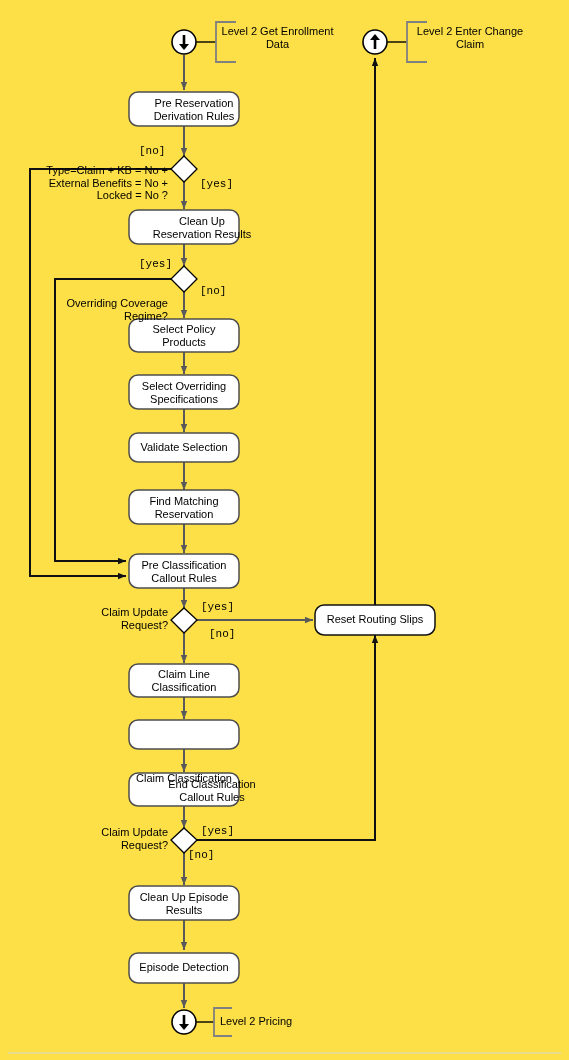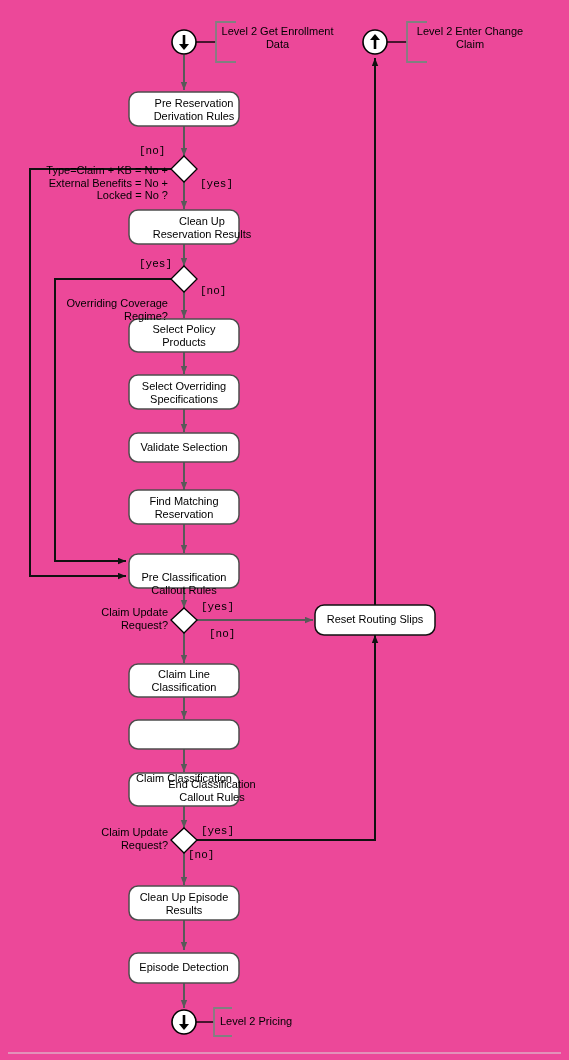--- a/index.html
+++ b/index.html
@@ -16,7 +16,7 @@
     width: 569px;
     height: 1060px;
     overflow: hidden;
-    background: #ec4899;
+    background: #fde047;
   }
   #diagram-svg {
     position: absolute;

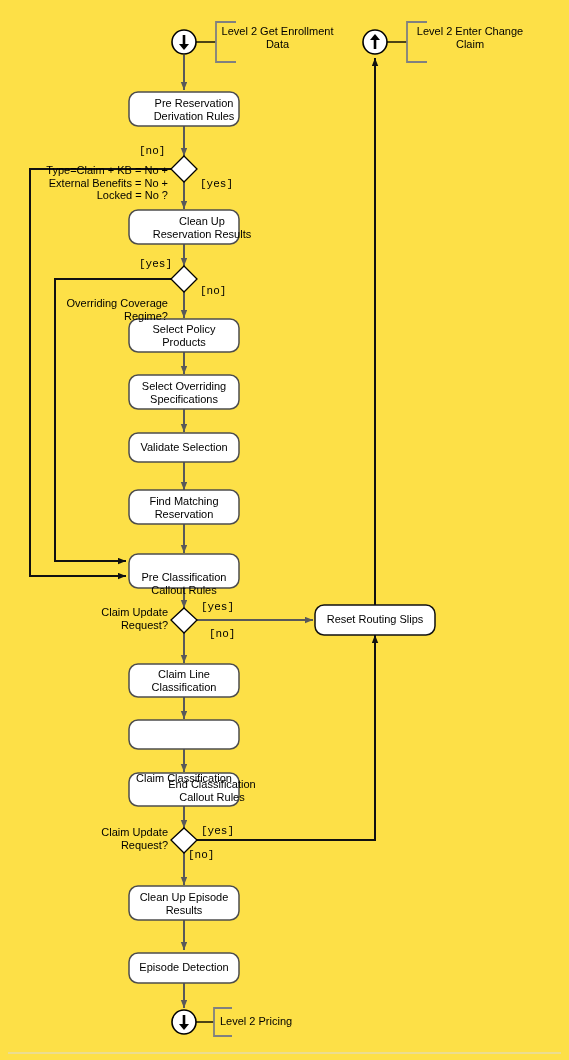--- a/index.html
+++ b/index.html
@@ -220,7 +220,7 @@
   <div class="node-label act-label" style="left:129px; top:495px; width:110px;">Find Matching
 Reservation</div>
 
-  <div class="node-label act-label" style="left:129px; top:559px; width:110px;margin-top:12px;">Pre Classification
+  <div class="node-label act-label" style="left:129px; top:559px; width:110px;">Pre Classification
 Callout Rules</div>
 
   <div class="node-label act-label" style="left:315px; top:613px; width:120px;">Reset Routing Slips</div>

